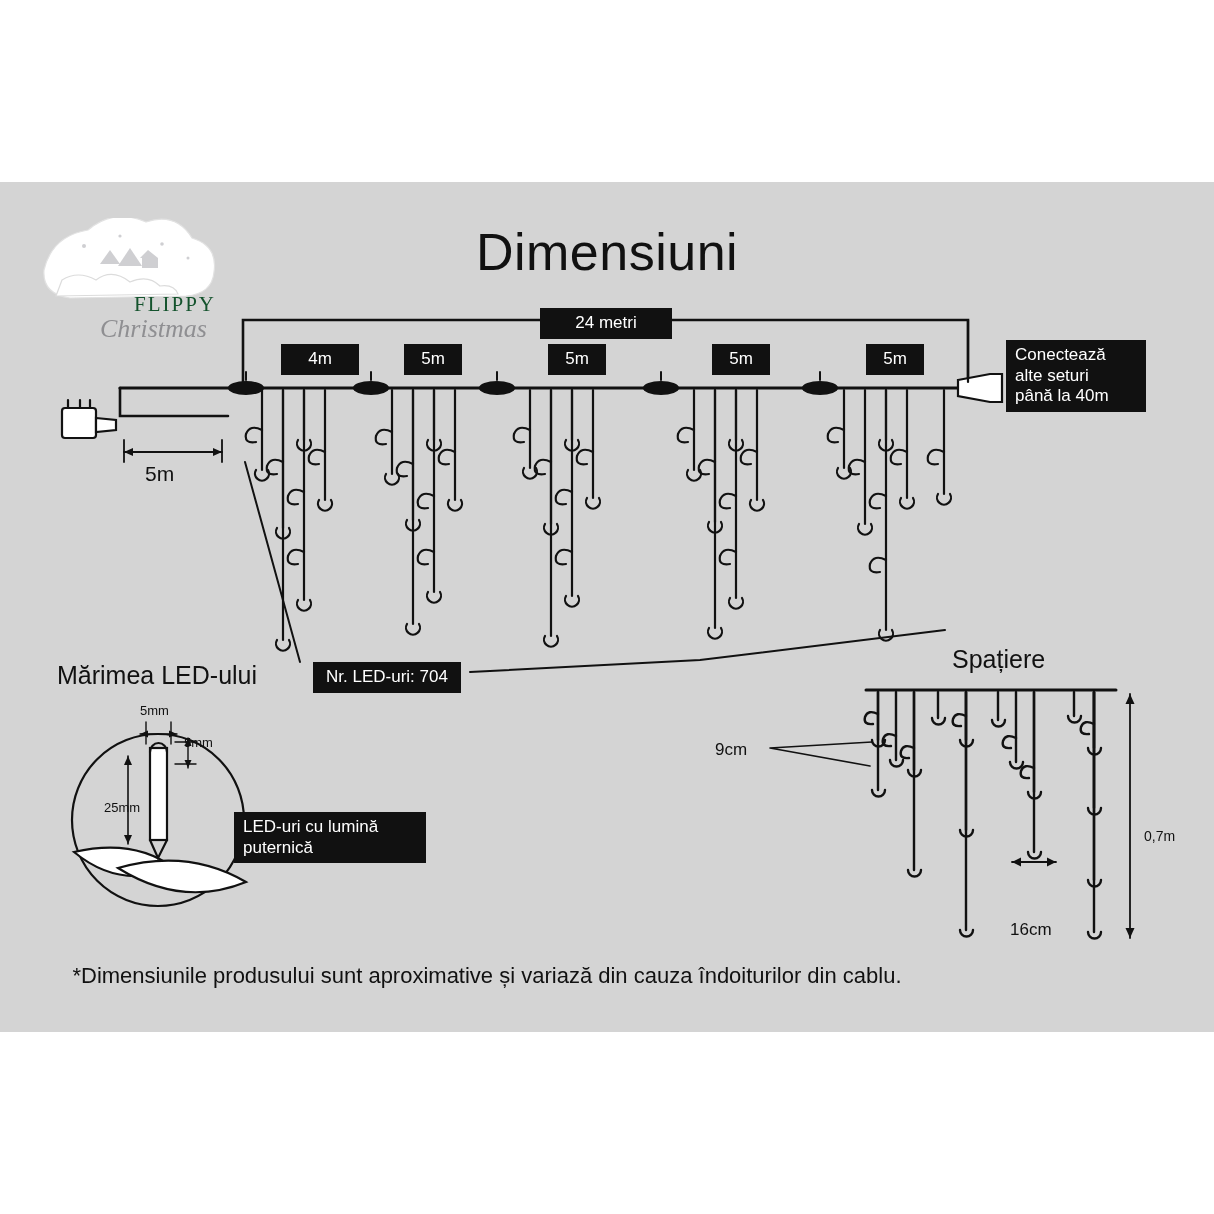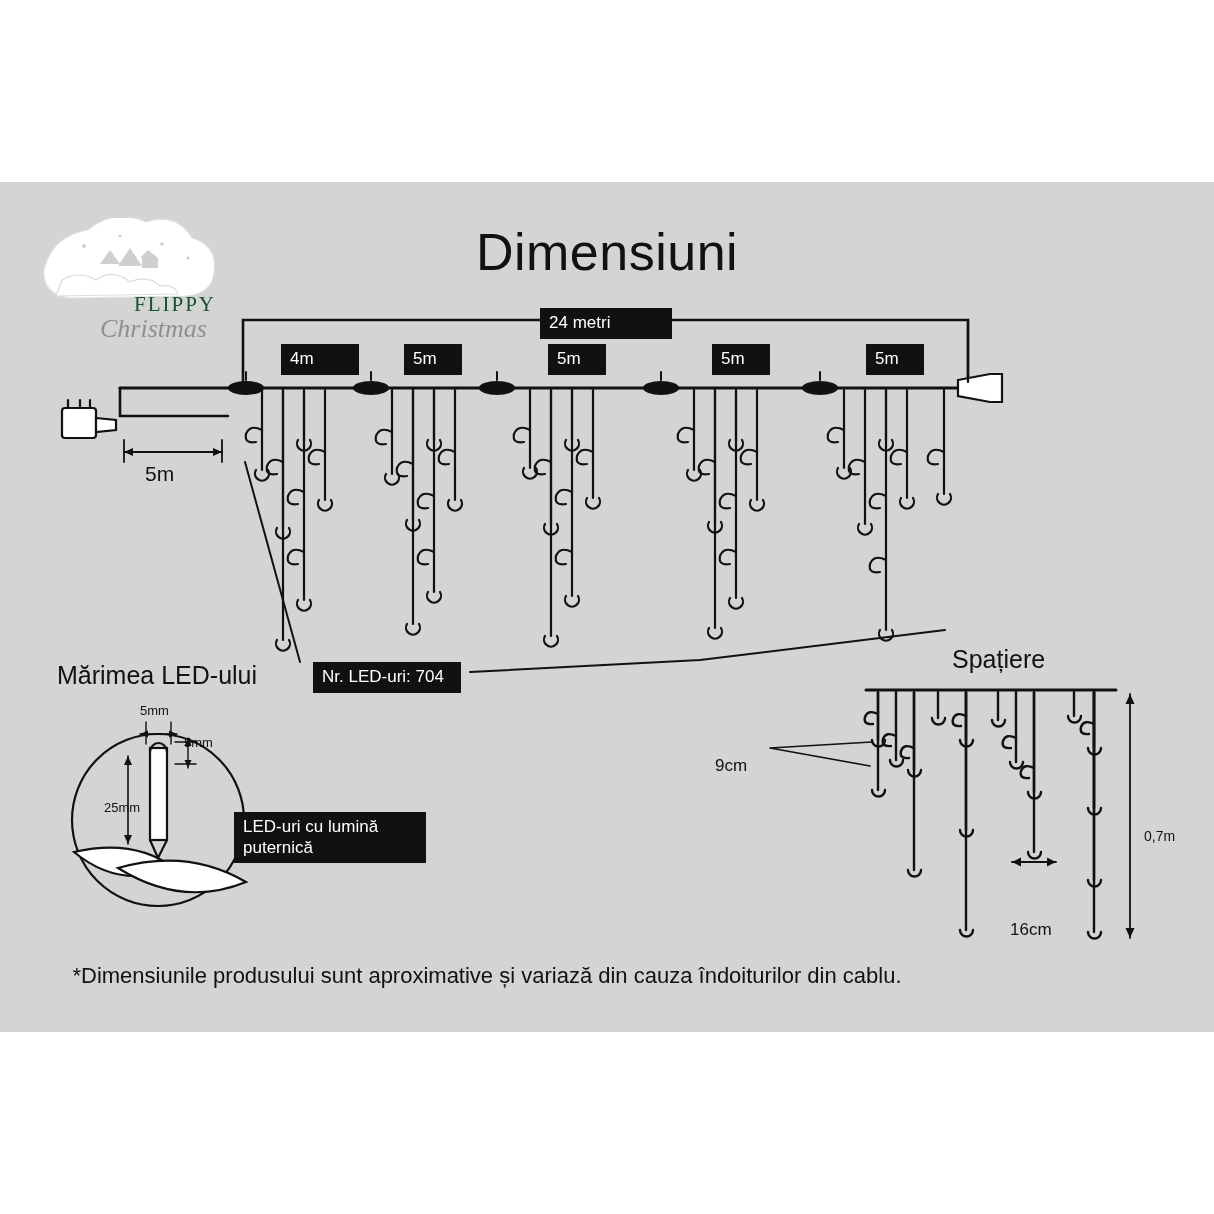--- a/index.html
+++ b/index.html
@@ -8,7 +8,7 @@
   #panel{position:absolute;left:0;top:182px;width:1214px;height:850px;background:#d4d4d4;}
   .svgwrap{position:absolute;left:0;top:0;width:1214px;height:1214px;}
   .title{position:absolute;left:0;top:222px;width:1214px;text-align:center;font-size:52px;color:#111;letter-spacing:0.5px;}
-  .tag{position:absolute;background:#111;color:#fff;font-size:17px;line-height:1.22;padding:5px 9px;box-sizing:border-box;text-align:left;white-space:pre-line;}
+  .tag{position:absolute;background:#111;color:#fff;font-size:17px;line-height:1.22;padding:5px 9px;box-sizing:border-box;text-align:center;white-space:pre-line;}
   .plainlabel{position:absolute;color:#111;}
   .logo{position:absolute;left:22px;top:218px;width:230px;height:130px;}
   .logo .t1{position:absolute;left:112px;top:74px;font-size:21px;color:#14532d;letter-spacing:2px;font-family:"Liberation Serif",serif;}

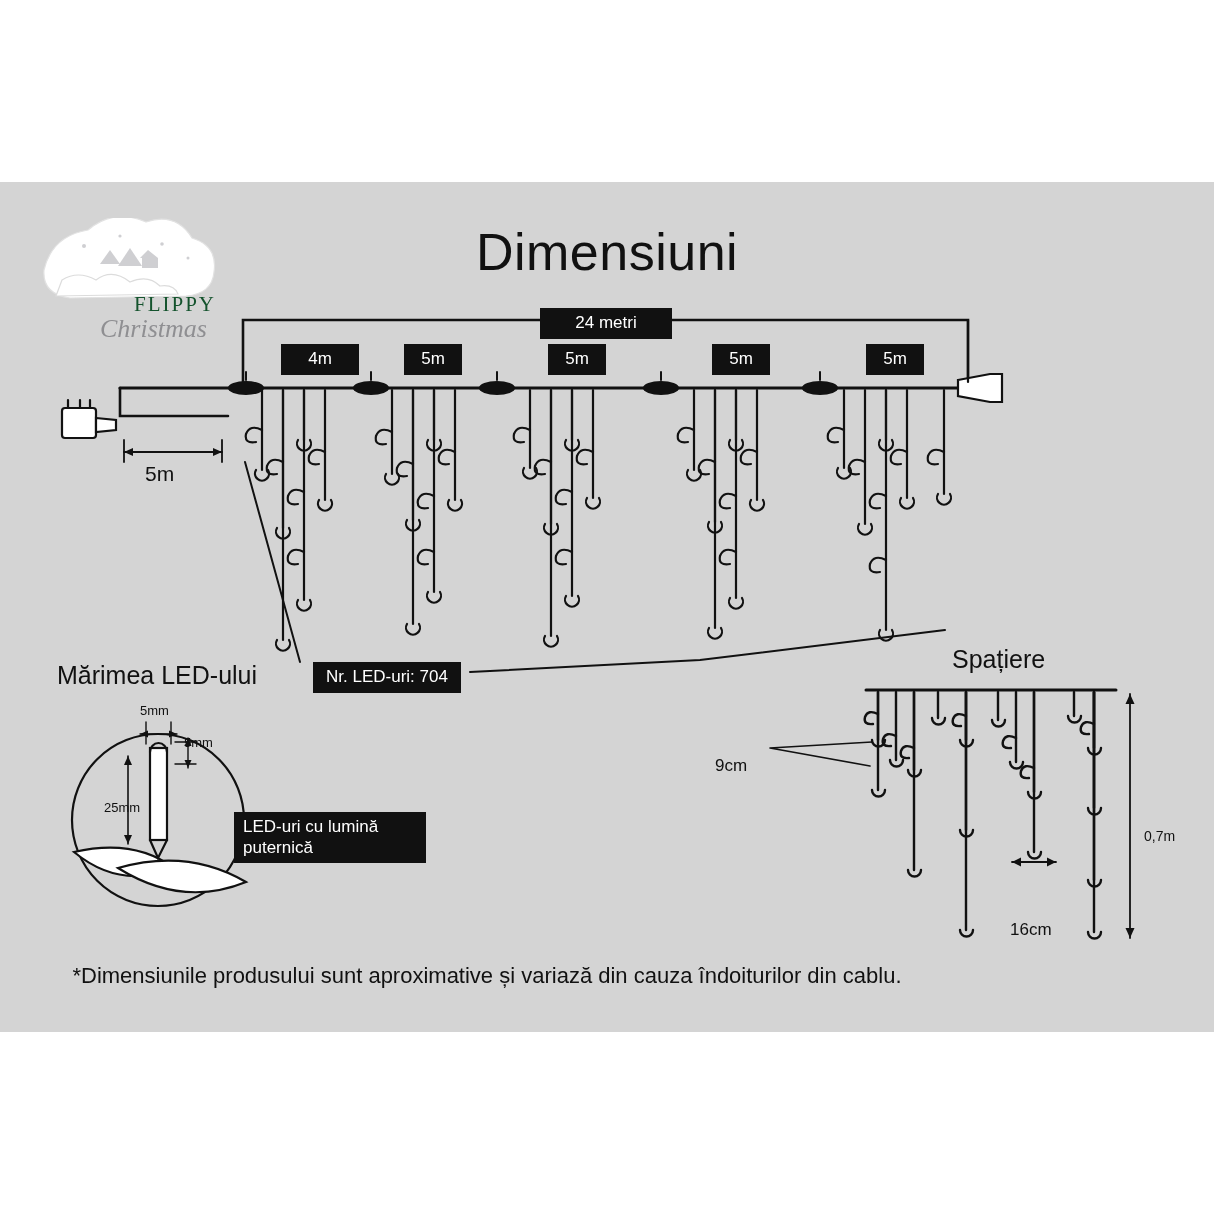--- a/index.html
+++ b/index.html
@@ -277,6 +277,9 @@
   <div class="tag" style="left:712px;top:344px;width:58px;">5m</div>
   <div class="tag" style="left:866px;top:344px;width:58px;">5m</div>
 
+  <div class="tag" style="left:1006px;top:340px;width:140px;text-align:left;">Conectează
+alte seturi
+până la 40m</div>
 
   <div class="tag" style="left:313px;top:662px;width:148px;">Nr. LED-uri: 704</div>
 

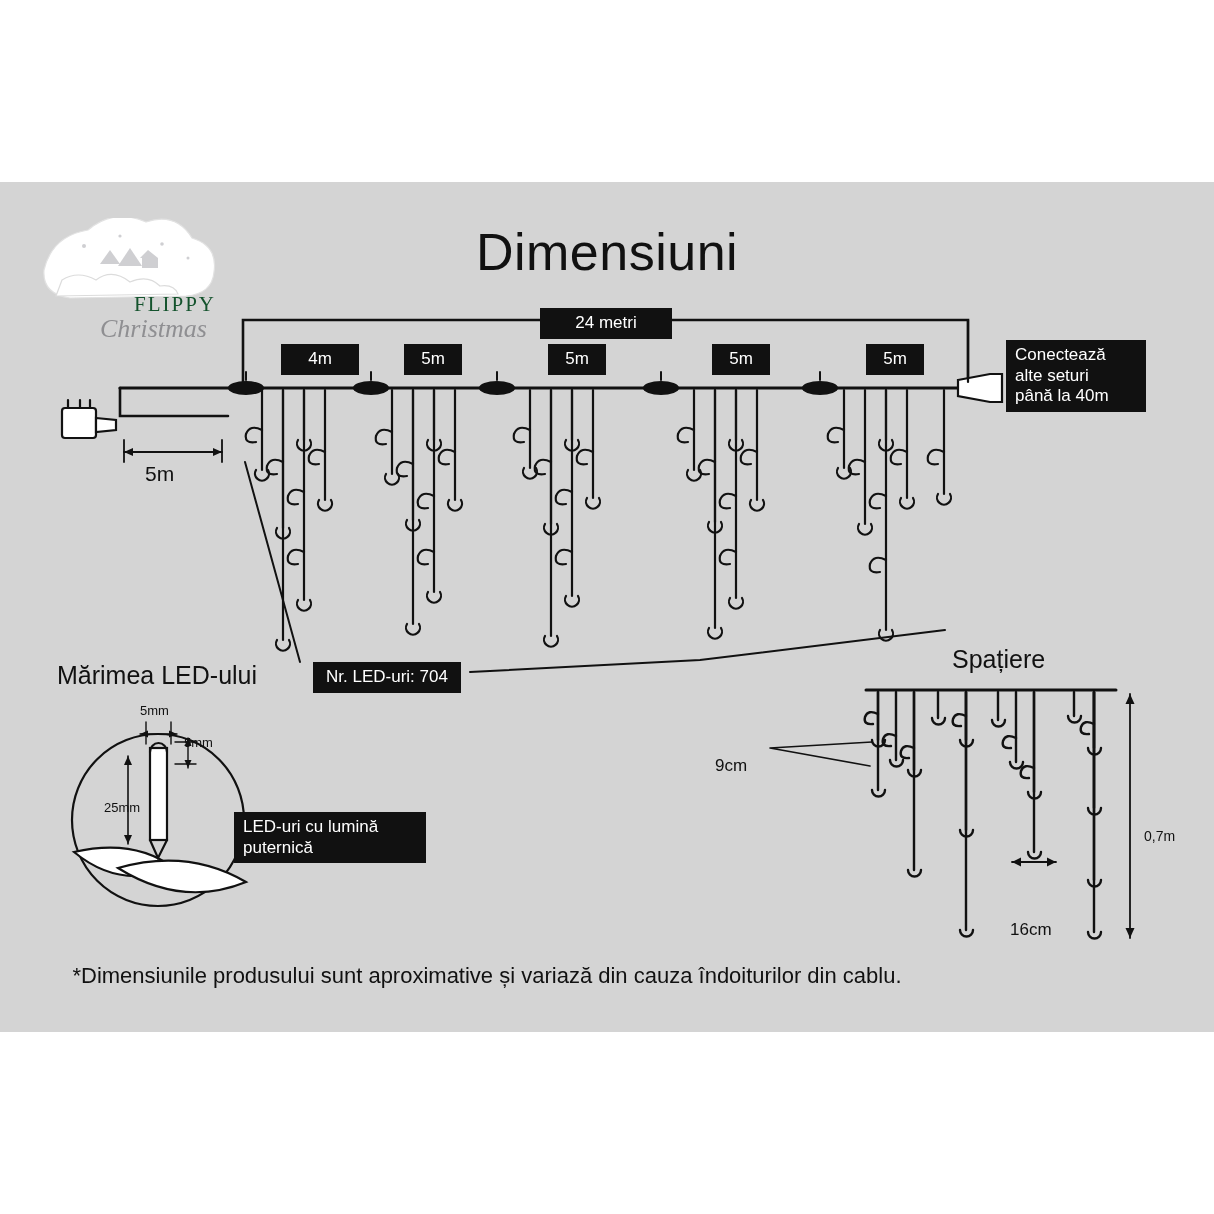--- a/index.html
+++ b/index.html
@@ -293,7 +293,7 @@
 puternică</div>
 
   <div class="plainlabel" style="left:952px;top:645px;font-size:25px;">Spațiere</div>
-  <div class="plainlabel" style="left:715px;top:740px;font-size:17px;margin-top:16px;">9cm</div>
+  <div class="plainlabel" style="left:715px;top:740px;font-size:17px;">9cm</div>
   <div class="plainlabel" style="left:1010px;top:876px;font-size:17px;margin-top:44px;">16cm</div>
   <div class="plainlabel" style="left:1144px;top:800px;font-size:14px;margin-top:28px;">0,7m</div>
 

